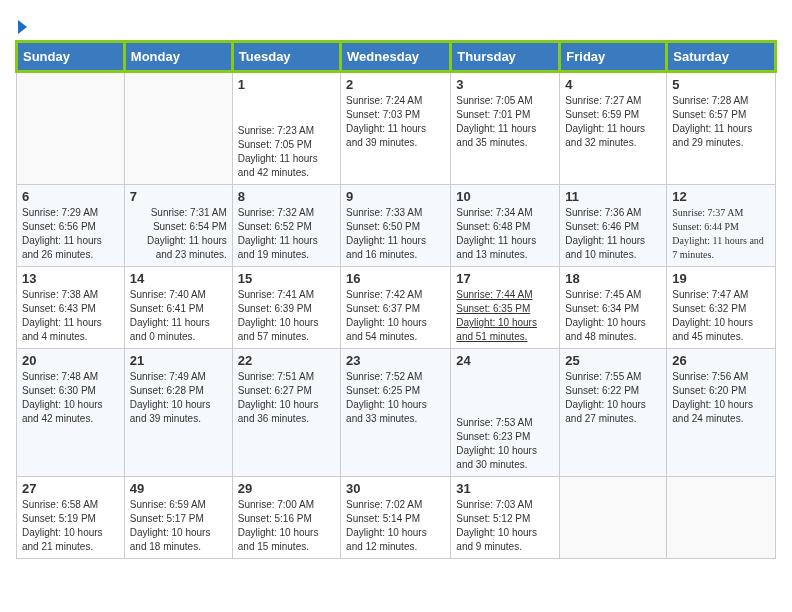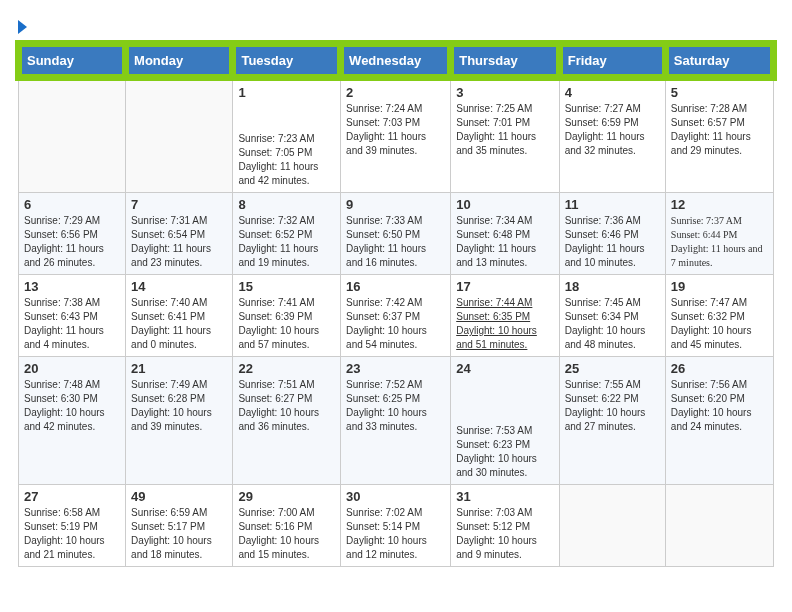--- a/index.html
+++ b/index.html
@@ -60,7 +60,7 @@
       font-weight: bold;
       text-align: left;
       padding: 6px 5px;
-      border: 7px solid #84cc16;
+      border: 3px solid #84cc16;
     }
     .calendar td {
       vertical-align: top;

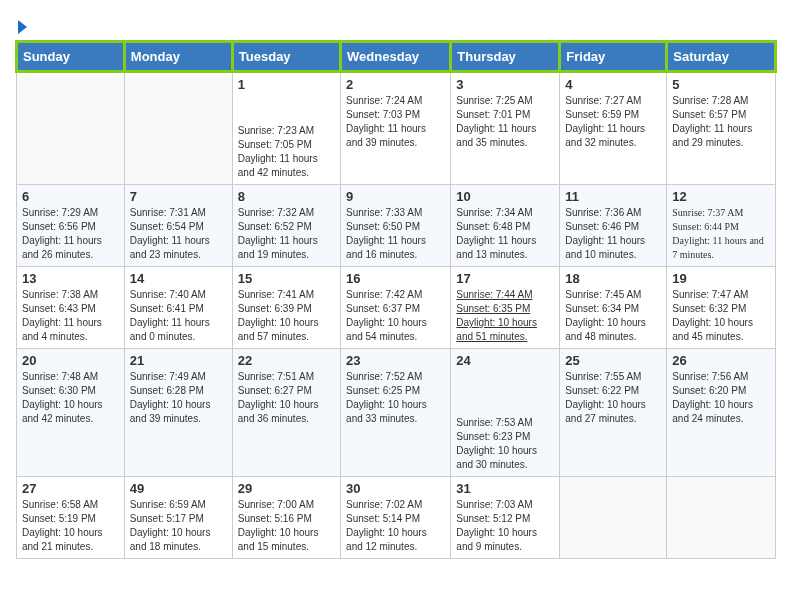--- a/index.html
+++ b/index.html
@@ -160,7 +160,7 @@
         </td>
         <td>
           <span class="day-number">3</span>
-          <div class="day-info" style="white-space: pre-line;">Sunrise: 7:25 AM
+          <div class="day-info" style="white-space: pre-line;">Sunrise: 7:05 AM
 Sunset: 7:01 PM
 Daylight: 11 hours and 35 minutes.</div>
         </td>

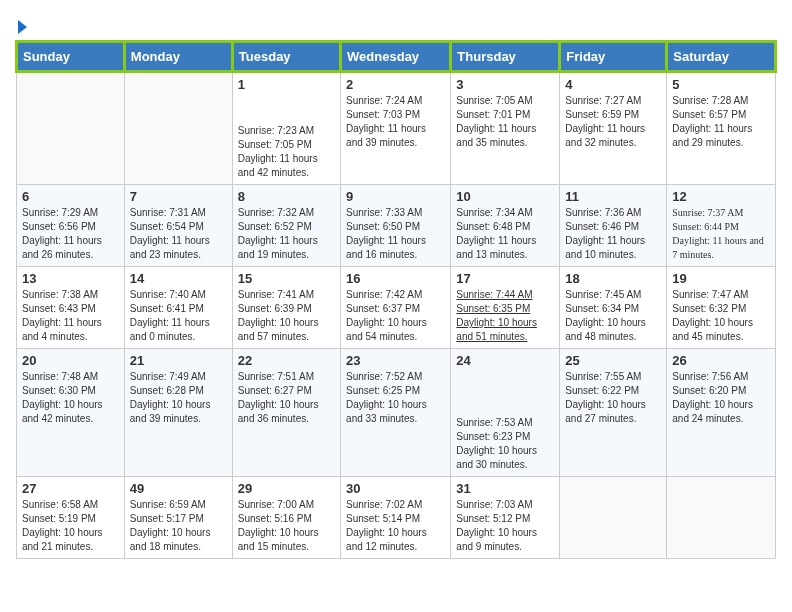--- a/index.html
+++ b/index.html
@@ -186,7 +186,7 @@
         </td>
         <td>
           <span class="day-number">7</span>
-          <div class="day-info" style="white-space: pre-line;">Sunrise: 7:31 AM
+          <div class="day-info" style="white-space: pre-line; text-align: right;">Sunrise: 7:31 AM
 Sunset: 6:54 PM
 Daylight: 11 hours and 23 minutes.</div>
         </td>

